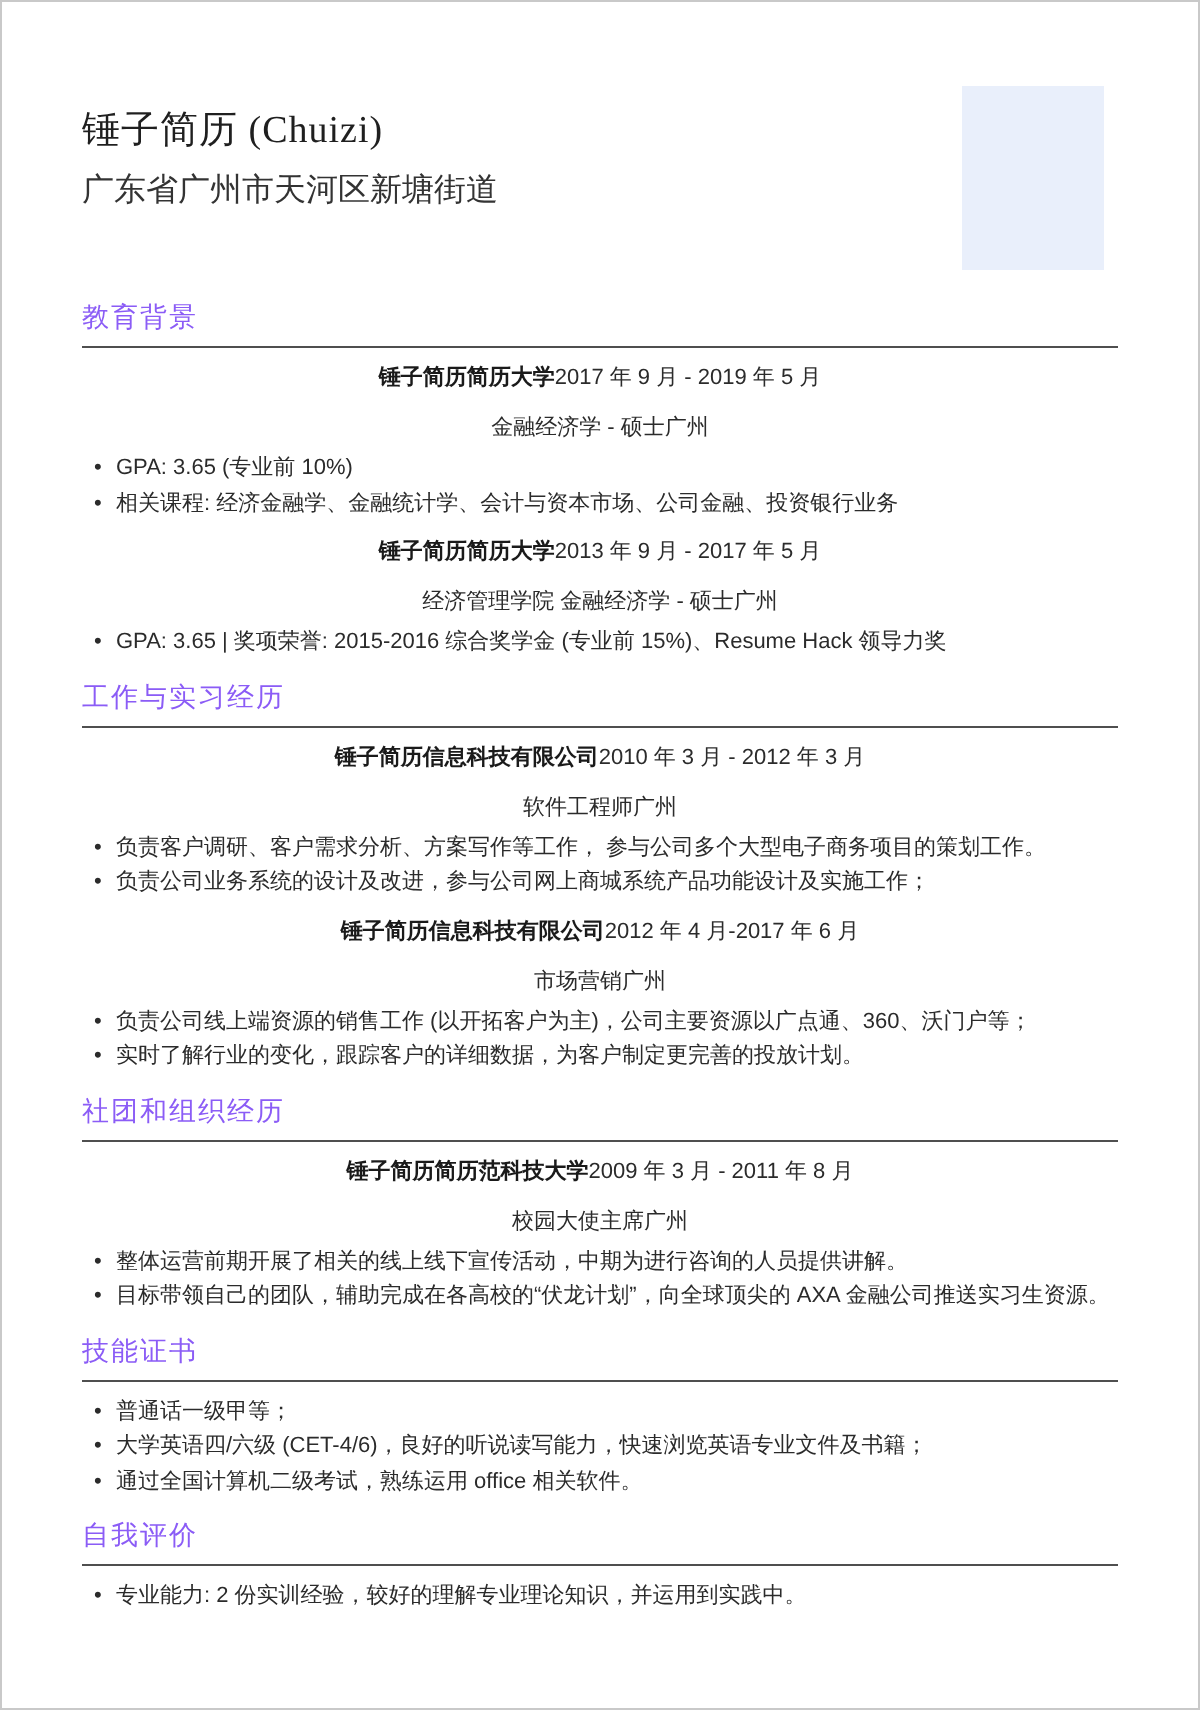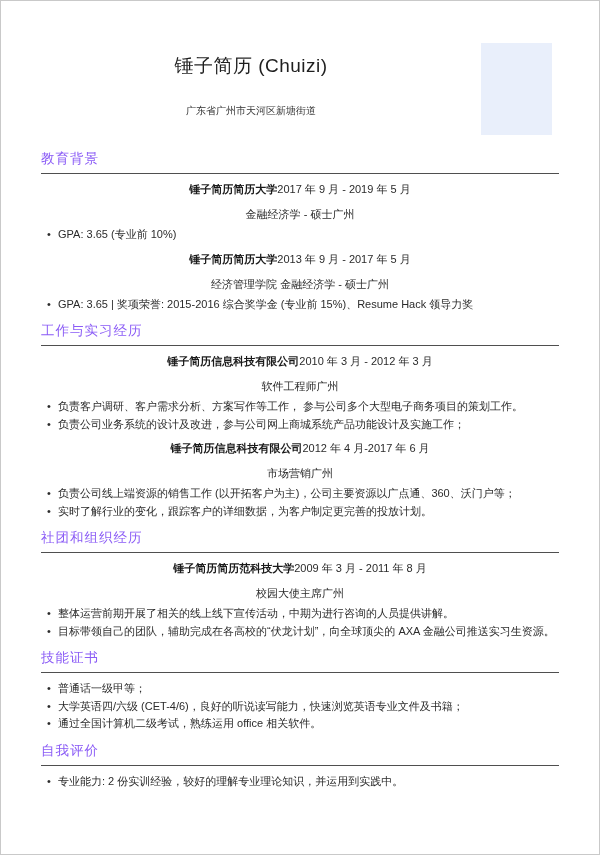--- a/index.html
+++ b/index.html
@@ -22,7 +22,7 @@
     position: absolute;
     top: 32px; left: 0;
     width: 420px;
-    text-align: center;
+    font-family: Liberation Serif, serif;
   }
   .name {
     font-size: 19px;

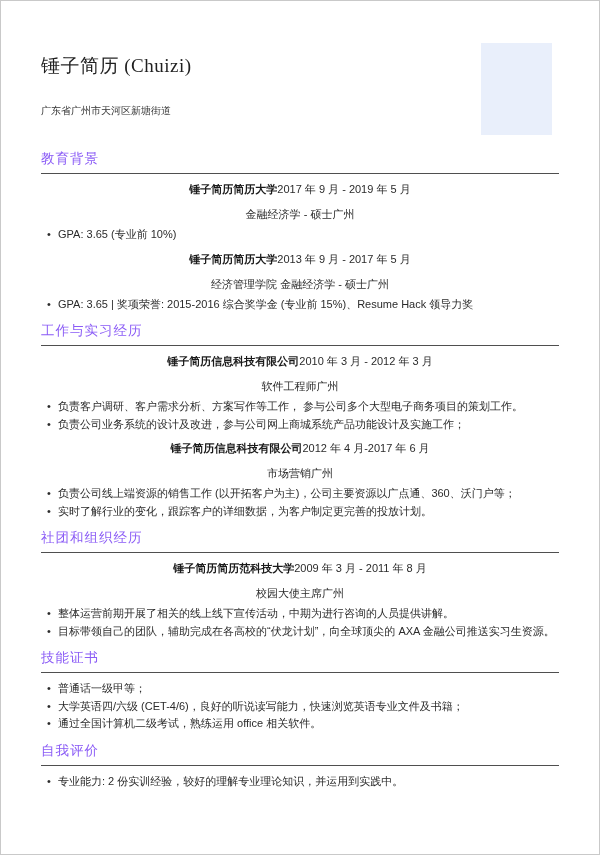--- a/index.html
+++ b/index.html
@@ -38,8 +38,8 @@
     line-height: 15px;
   }
   .address-line {
-    margin-top: 24px;
-    font-size: 10px;
+    margin-top: 9px;
+    font-size: 16px;
     color: #333;
     line-height: 15px;
   }

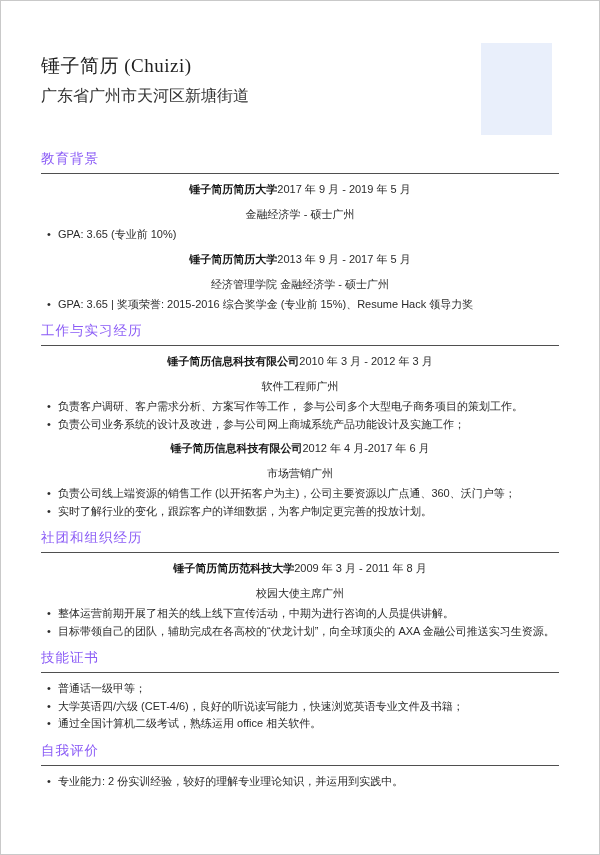--- a/index.html
+++ b/index.html
@@ -124,6 +124,7 @@
         </div>
         <ul class="bullets">
           <li>GPA: 3.65 (专业前 10%)</li>
+          <li>相关课程: 经济金融学、金融统计学、会计与资本市场、公司金融、投资银行业务</li>
         </ul>
       </div>
       <div class="entry">

